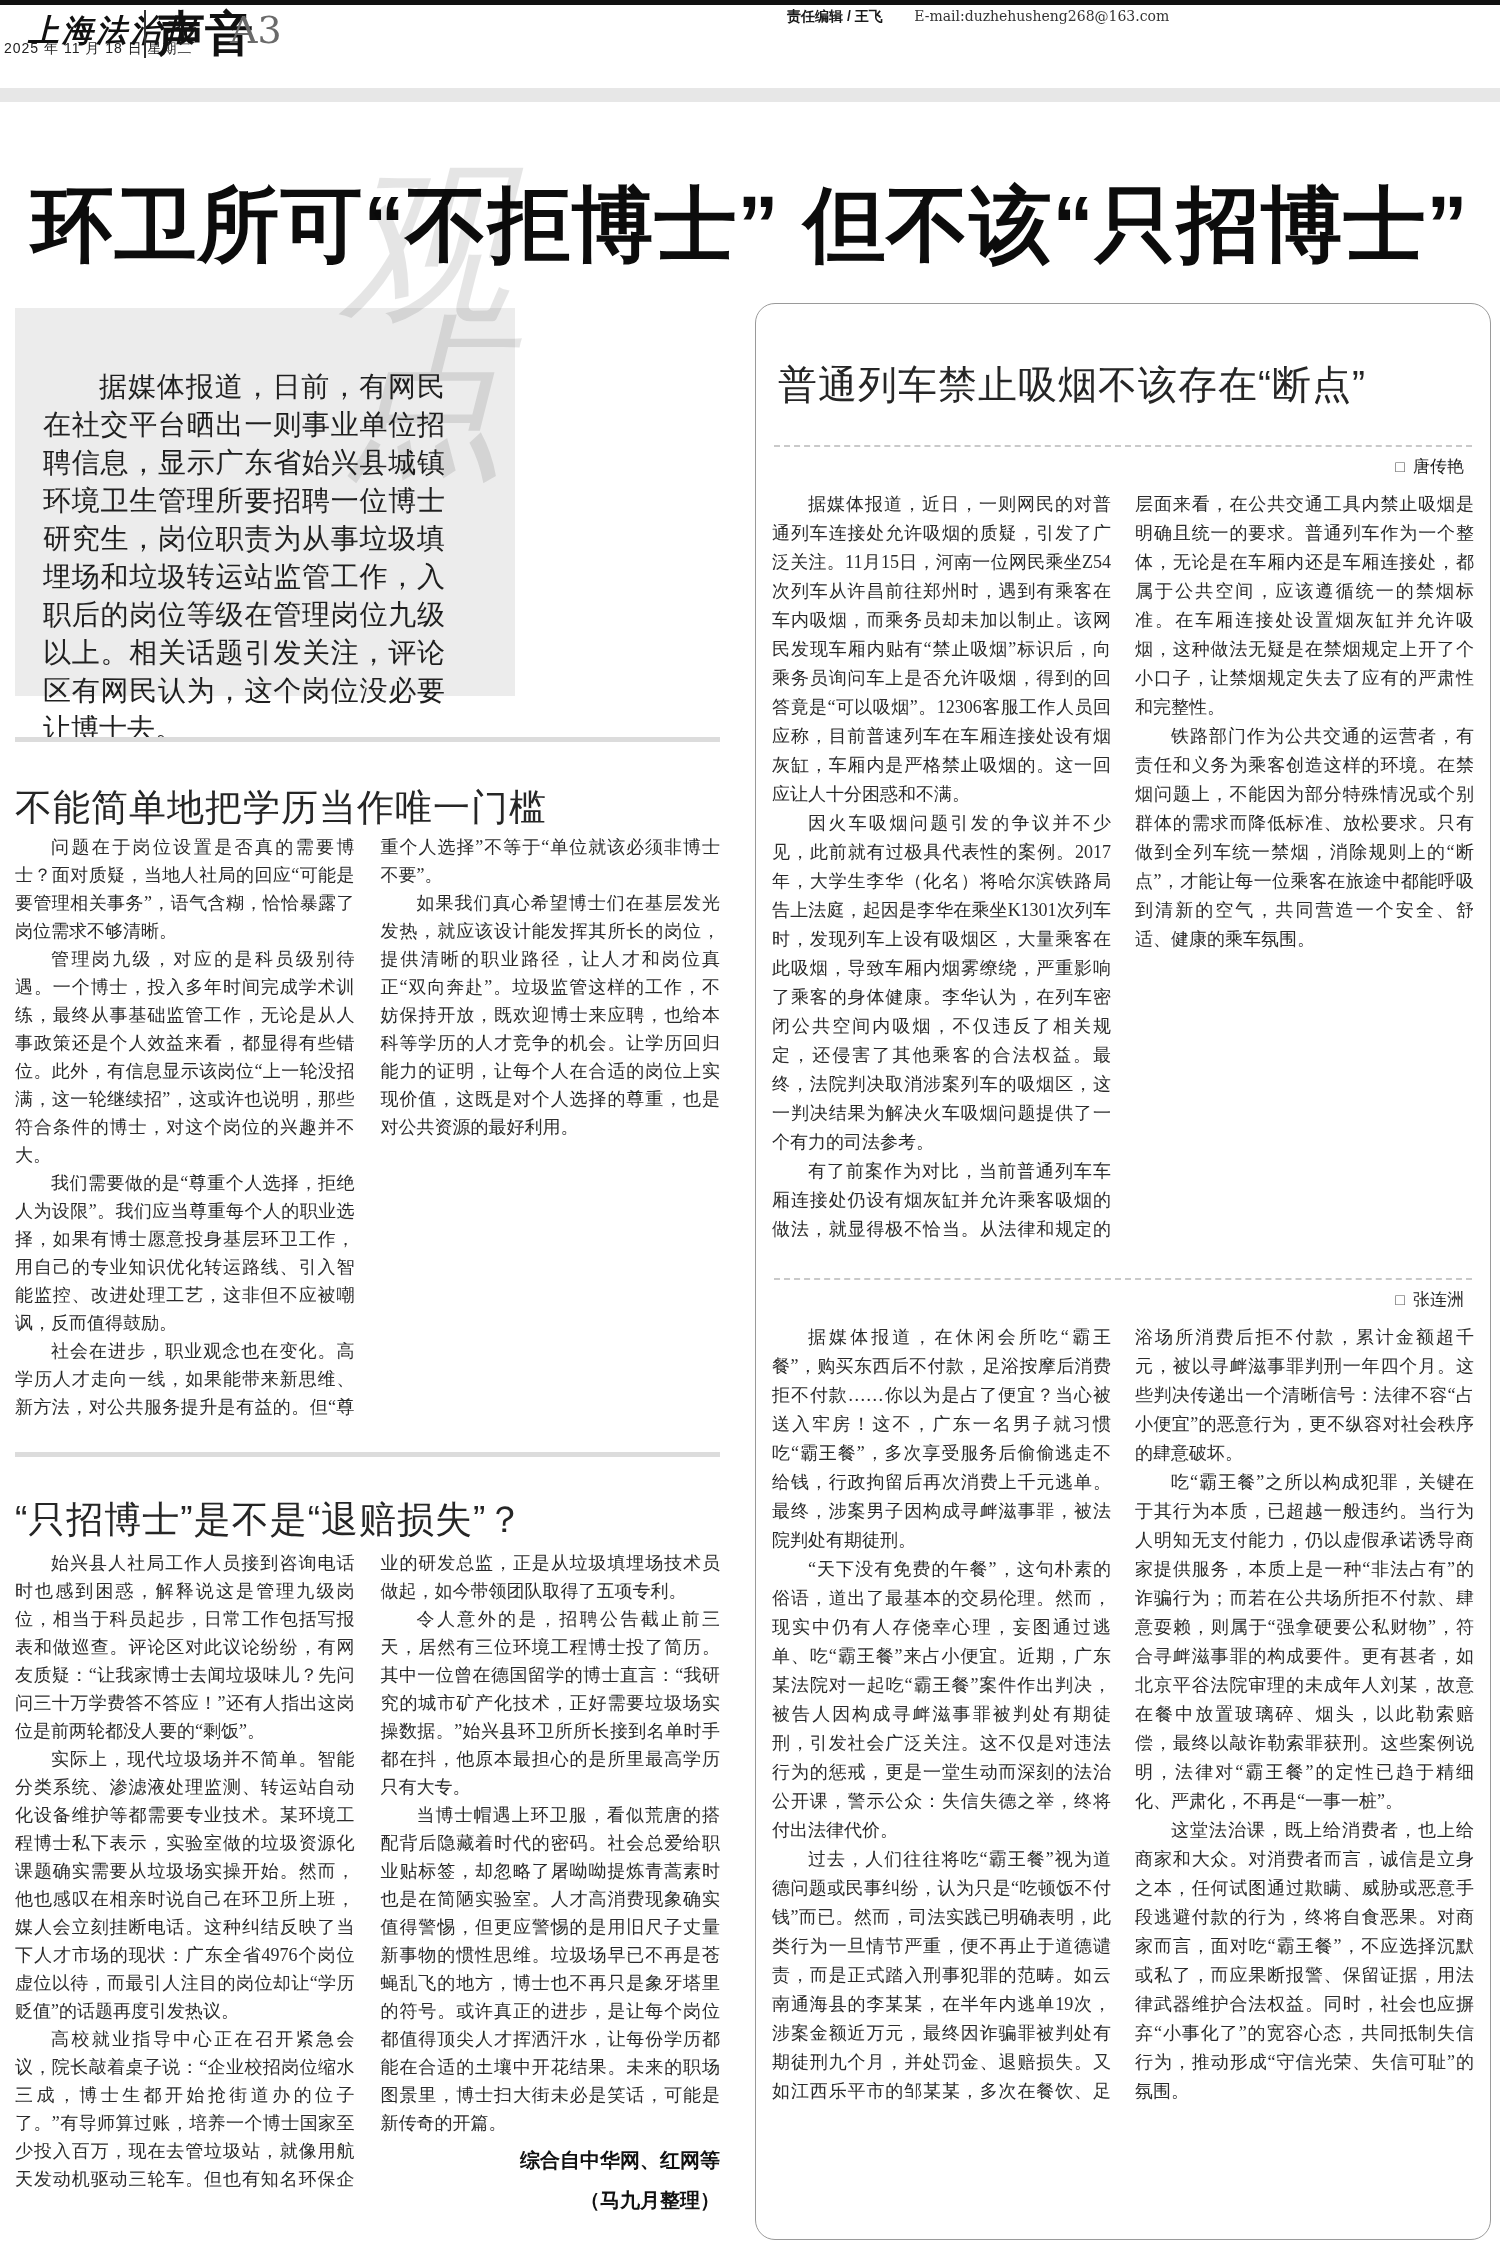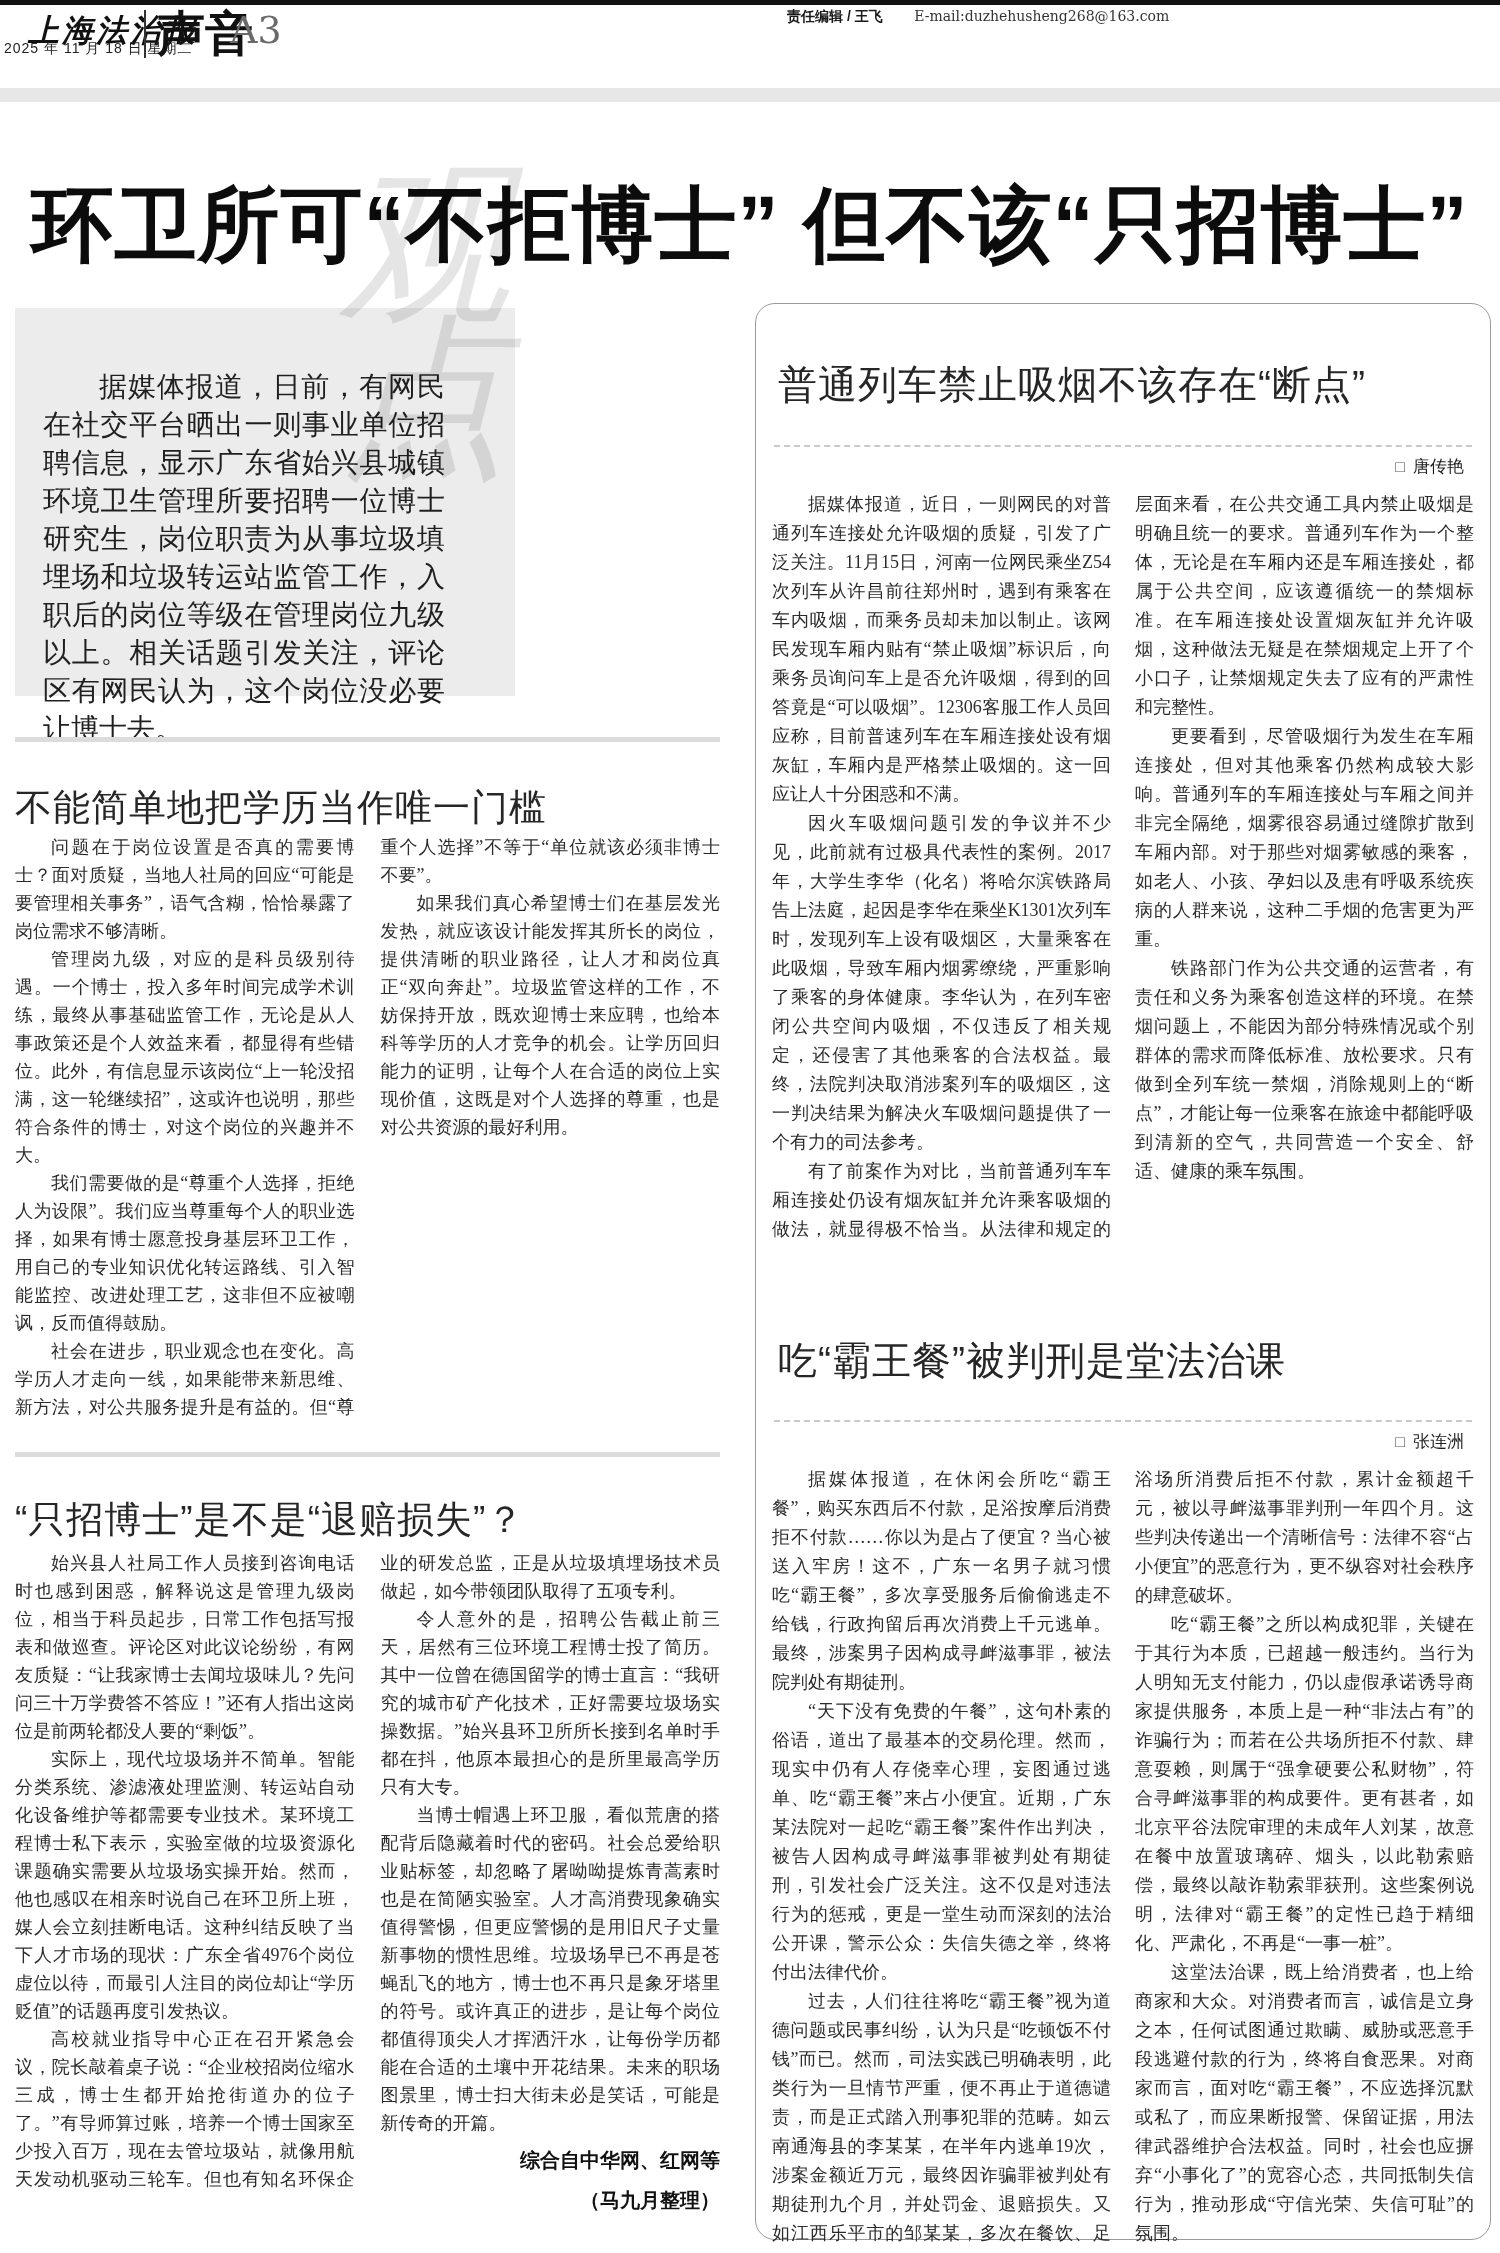--- a/index.html
+++ b/index.html
@@ -154,7 +154,6 @@
     <p class="para">据媒体报道，近日，一则网民的对普通列车连接处允许吸烟的质疑，引发了广泛关注。11月15日，河南一位网民乘坐Z54次列车从许昌前往郑州时，遇到有乘客在车内吸烟，而乘务员却未加以制止。该网民发现车厢内贴有“禁止吸烟”标识后，向乘务员询问车上是否允许吸烟，得到的回答竟是“可以吸烟”。12306客服工作人员回应称，目前普速列车在车厢连接处设有烟灰缸，车厢内是严格禁止吸烟的。这一回应让人十分困惑和不满。</p>
     <p class="para">因火车吸烟问题引发的争议并不少见，此前就有过极具代表性的案例。2017年，大学生李华（化名）将哈尔滨铁路局告上法庭，起因是李华在乘坐K1301次列车时，发现列车上设有吸烟区，大量乘客在此吸烟，导致车厢内烟雾缭绕，严重影响了乘客的身体健康。李华认为，在列车密闭公共空间内吸烟，不仅违反了相关规定，还侵害了其他乘客的合法权益。最终，法院判决取消涉案列车的吸烟区，这一判决结果为解决火车吸烟问题提供了一个有力的司法参考。</p>
     <p class="para">有了前案作为对比，当前普通列车车厢连接处仍设有烟灰缸并允许乘客吸烟的做法，就显得极不恰当。从法律和规定的层面来看，在公共交通工具内禁止吸烟是明确且统一的要求。普通列车作为一个整体，无论是在车厢内还是车厢连接处，都属于公共空间，应该遵循统一的禁烟标准。在车厢连接处设置烟灰缸并允许吸烟，这种做法无疑是在禁烟规定上开了个小口子，让禁烟规定失去了应有的严肃性和完整性。</p>
-    <p class="para">更要看到，尽管吸烟行为发生在车厢连接处，但对其他乘客仍然构成较大影响。普通列车的车厢连接处与车厢之间并非完全隔绝，烟雾很容易通过缝隙扩散到车厢内部。对于那些对烟雾敏感的乘客，如老人、小孩、孕妇以及患有呼吸系统疾病的人群来说，这种二手烟的危害更为严重。</p>
     <p class="para">铁路部门作为公共交通的运营者，有责任和义务为乘客创造这样的环境。在禁烟问题上，不能因为部分特殊情况或个别群体的需求而降低标准、放松要求。只有做到全列车统一禁烟，消除规则上的“断点”，才能让每一位乘客在旅途中都能呼吸到清新的空气，共同营造一个安全、舒适、健康的乘车氛围。</p>
   </div>
 

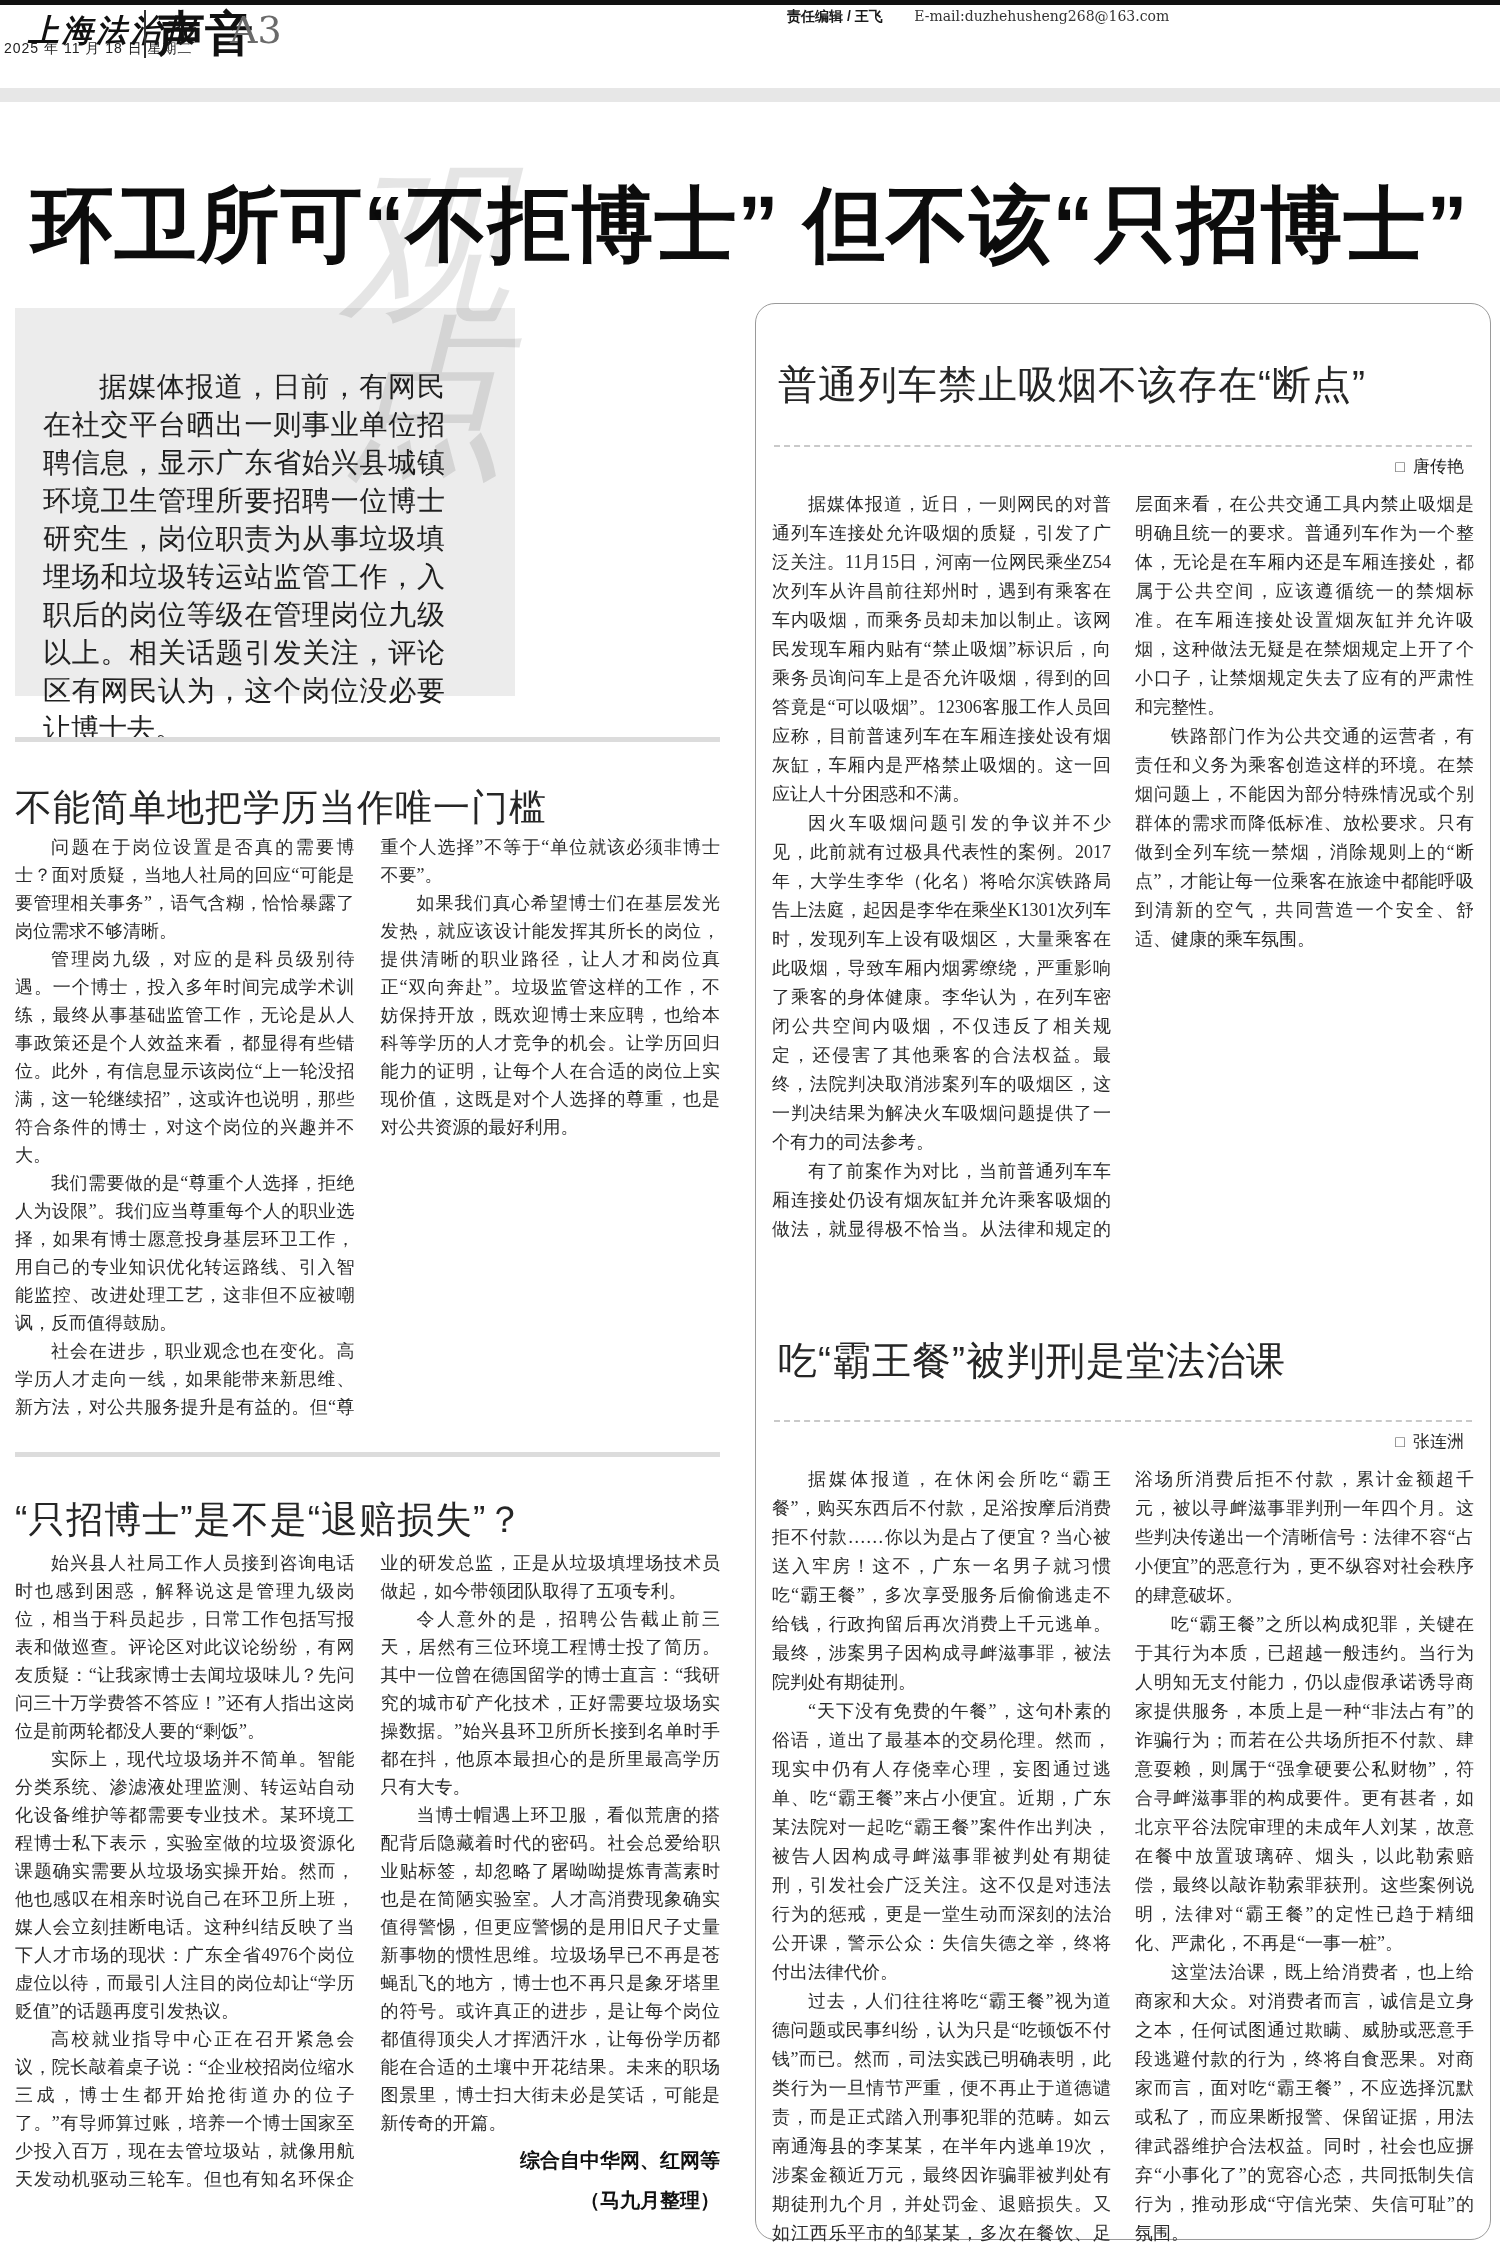--- a/index.html
+++ b/index.html
@@ -157,7 +157,6 @@
     <p class="para">铁路部门作为公共交通的运营者，有责任和义务为乘客创造这样的环境。在禁烟问题上，不能因为部分特殊情况或个别群体的需求而降低标准、放松要求。只有做到全列车统一禁烟，消除规则上的“断点”，才能让每一位乘客在旅途中都能呼吸到清新的空气，共同营造一个安全、舒适、健康的乘车氛围。</p>
   </div>
 
-  <h2 class="art-title art3-title">吃“霸王餐”被判刑是堂法治课</h2>
   <hr class="dashed">
   <div class="byline">
     <span class="byline-mark">□</span><span>张连洲</span>

